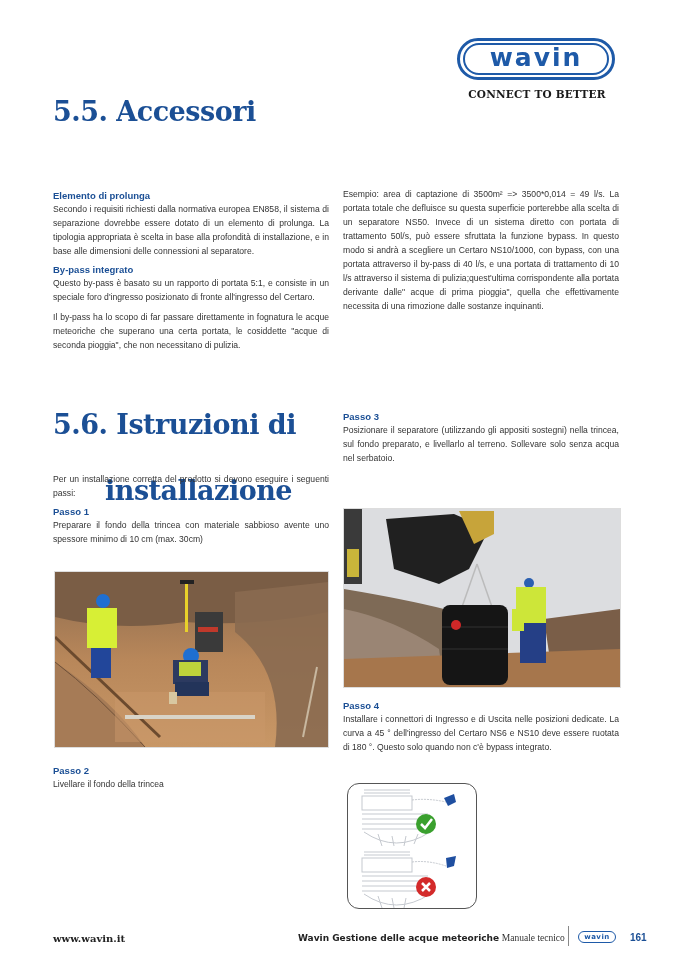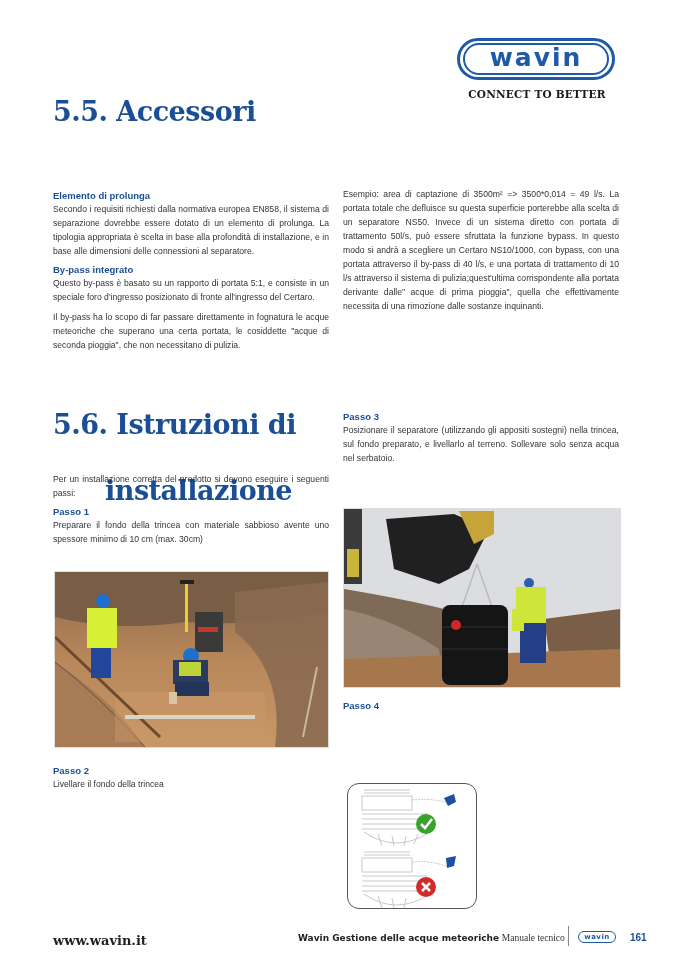--- a/index.html
+++ b/index.html
@@ -128,6 +128,7 @@
 
 <div class="abs col-r" style="top:700px;">
   <div class="sub">Passo 4</div>
+  <p class="p">Installare i connettori di Ingresso e di Uscita nelle posizioni dedicate. La curva a 45 ° dell'ingresso del Certaro NS6 e NS10 deve essere ruotata di 180 °. Questo solo quando non c'è bypass integrato.</p>
 </div>
 
 <div class="abs" style="left:347px; top:783px; width:130px; height:126px; border:1.5px solid #555; border-radius:12px; box-sizing:border-box; background:#fff; overflow:hidden;">

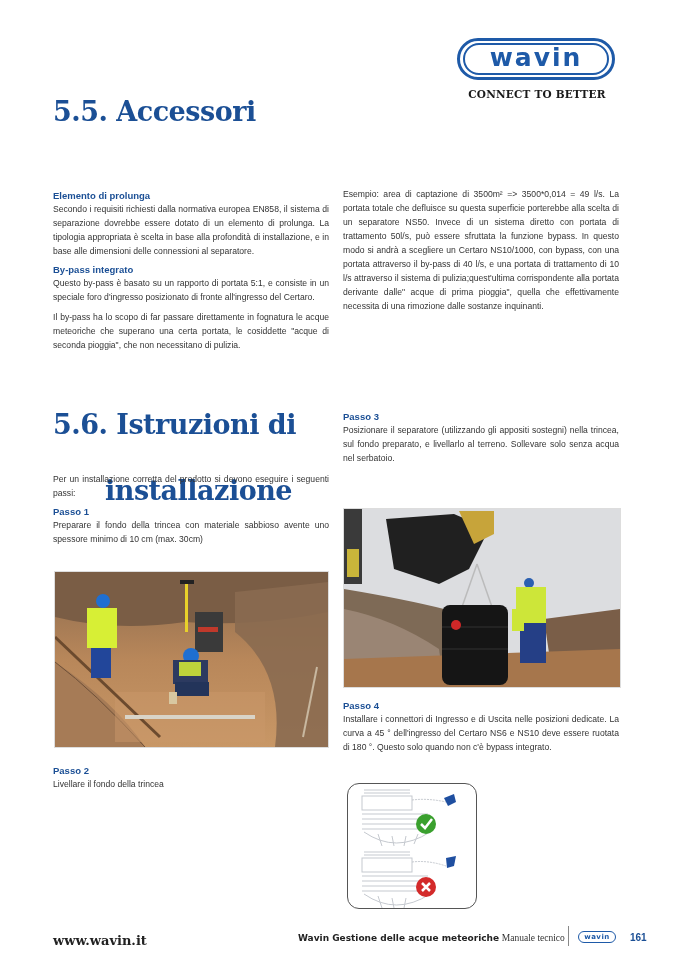--- a/index.html
+++ b/index.html
@@ -15,7 +15,7 @@
     .col-l { left: 53px; width: 276px; }
     .col-r { left: 343px; width: 276px; }
     .photo { border: 1px solid #ddd; overflow: hidden; }
-    .footer-url { left: 53px; top: 933px; font-family: "DejaVu Serif", serif; font-weight: bold; font-size: 13px; color: #222; }
+    .footer-url { left: 53px; top: 933px; font-family: "DejaVu Serif", serif; font-weight: bold; font-size: 10px; color: #222; }
     .footer-title { left: 298px; top: 932px; font-size: 9.5px; color: #222; }
     .footer-title b { font-family: "DejaVu Sans", sans-serif; font-weight: bold; font-size: 9px; }
     .footer-title span.m { font-family: Liberation Serif, serif; font-size: 9.5px; color: #333; }

